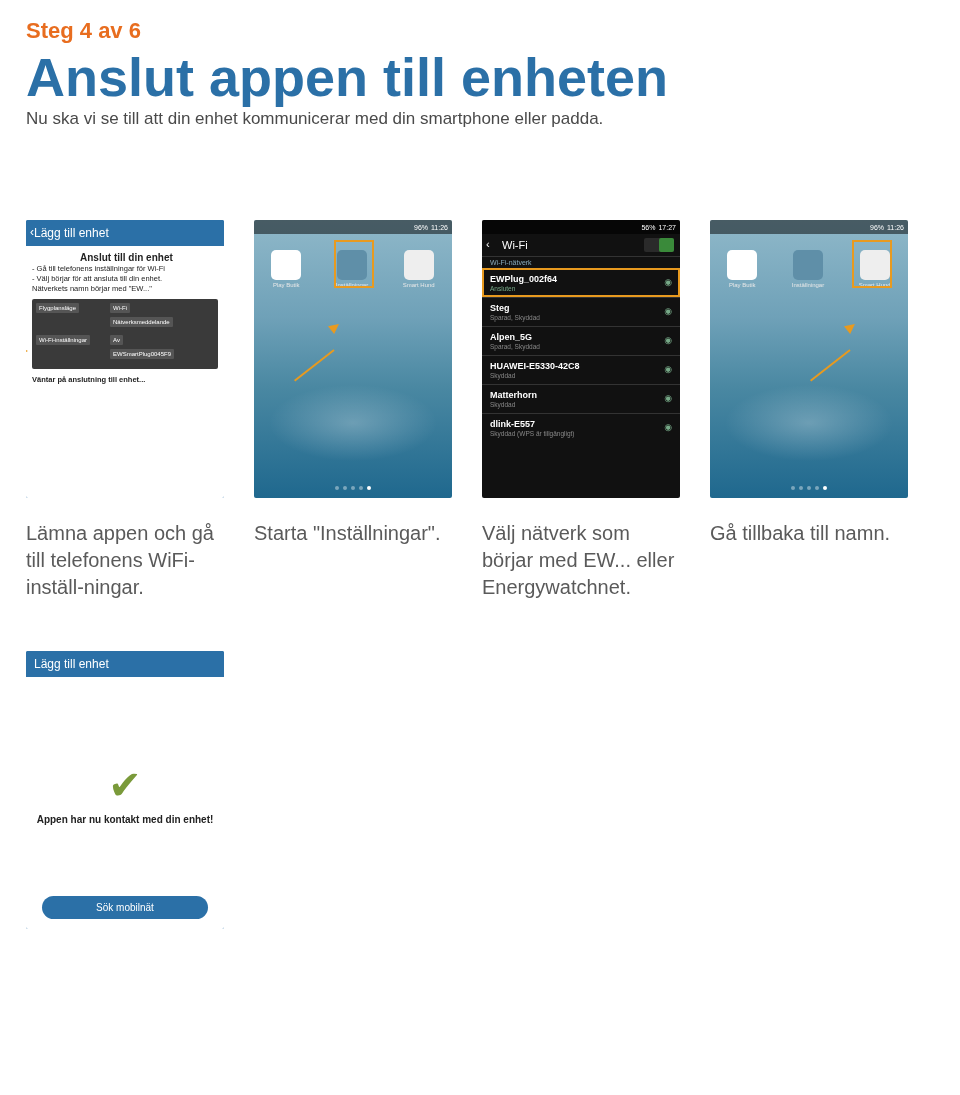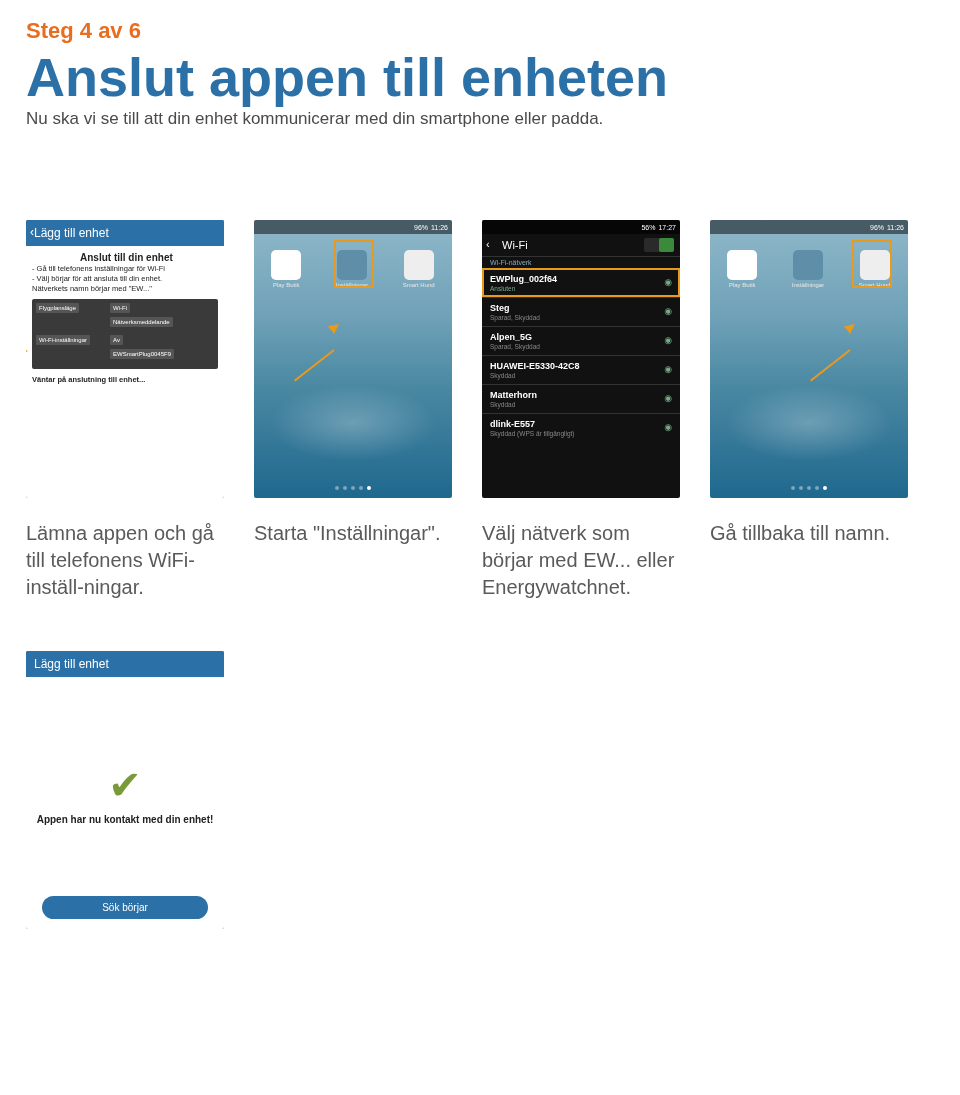--- a/index.html
+++ b/index.html
@@ -233,7 +233,7 @@
       <div class="panel">
         <div class="check">✔</div>
         <div class="msg">Appen har nu kontakt med din enhet!</div>
-        <div class="btn">Sök börjar</div>
+        <div class="btn">Sök mobilnät</div>
       </div>
     </div>
   </div>

